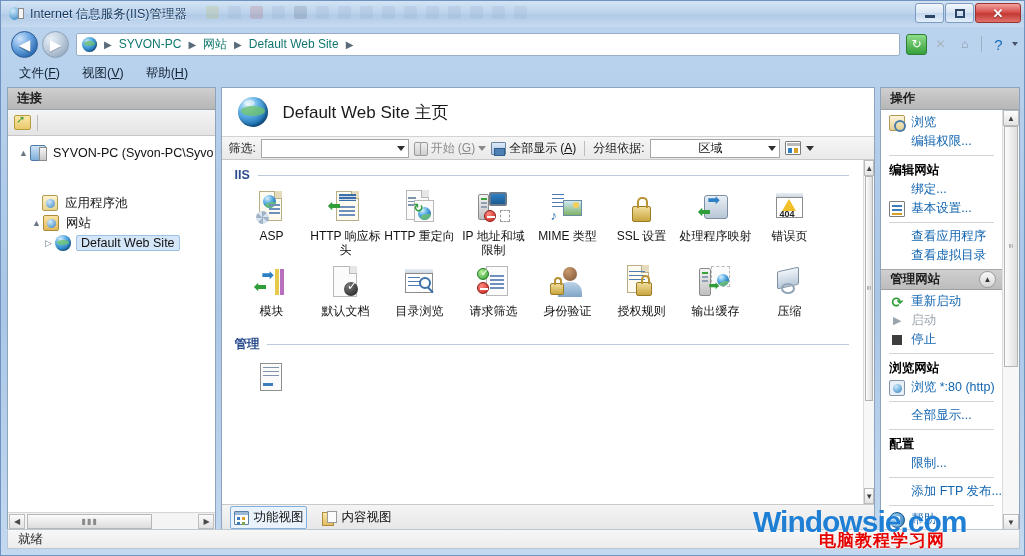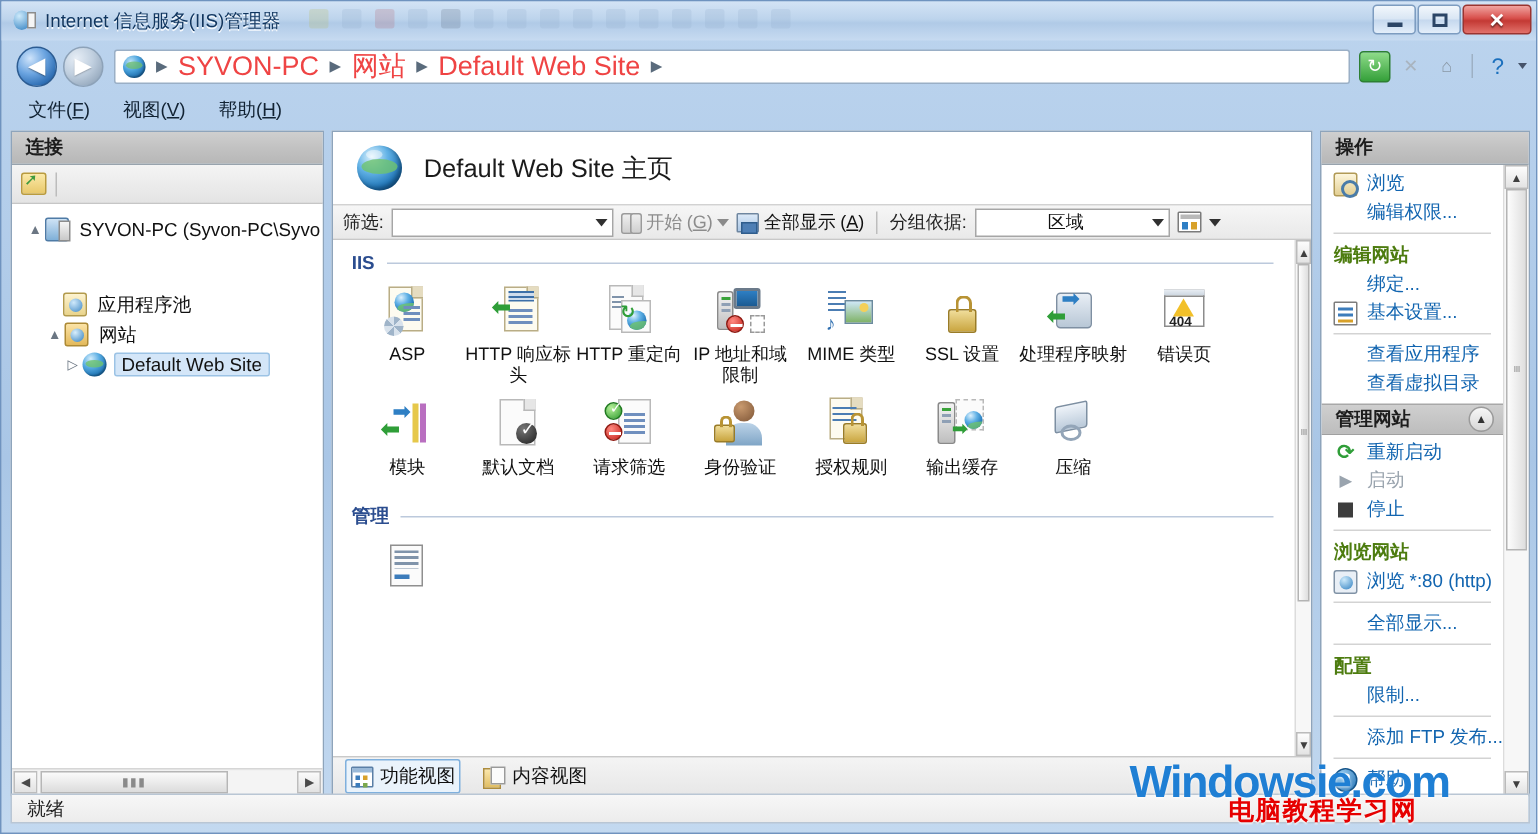--- a/index.html
+++ b/index.html
@@ -77,7 +77,7 @@
     border: 1px solid #9aafc6; border-radius: 2px;
     display: flex; align-items: center; padding: 0 5px; overflow: hidden;
   }
-  .crumb { font-size: 18px; color: #ef4444; white-space: nowrap; padding: 0 2px; }
+  .crumb { font-size: 12px; color: #0f766e; white-space: nowrap; padding: 0 2px; }
   .crumb-sep { color: #5a6b7c; font-size: 10px; padding: 0 5px; }
   .globe-sm {
     width: 15px; height: 15px; border-radius: 50%; flex: 0 0 auto; margin-right: 2px;

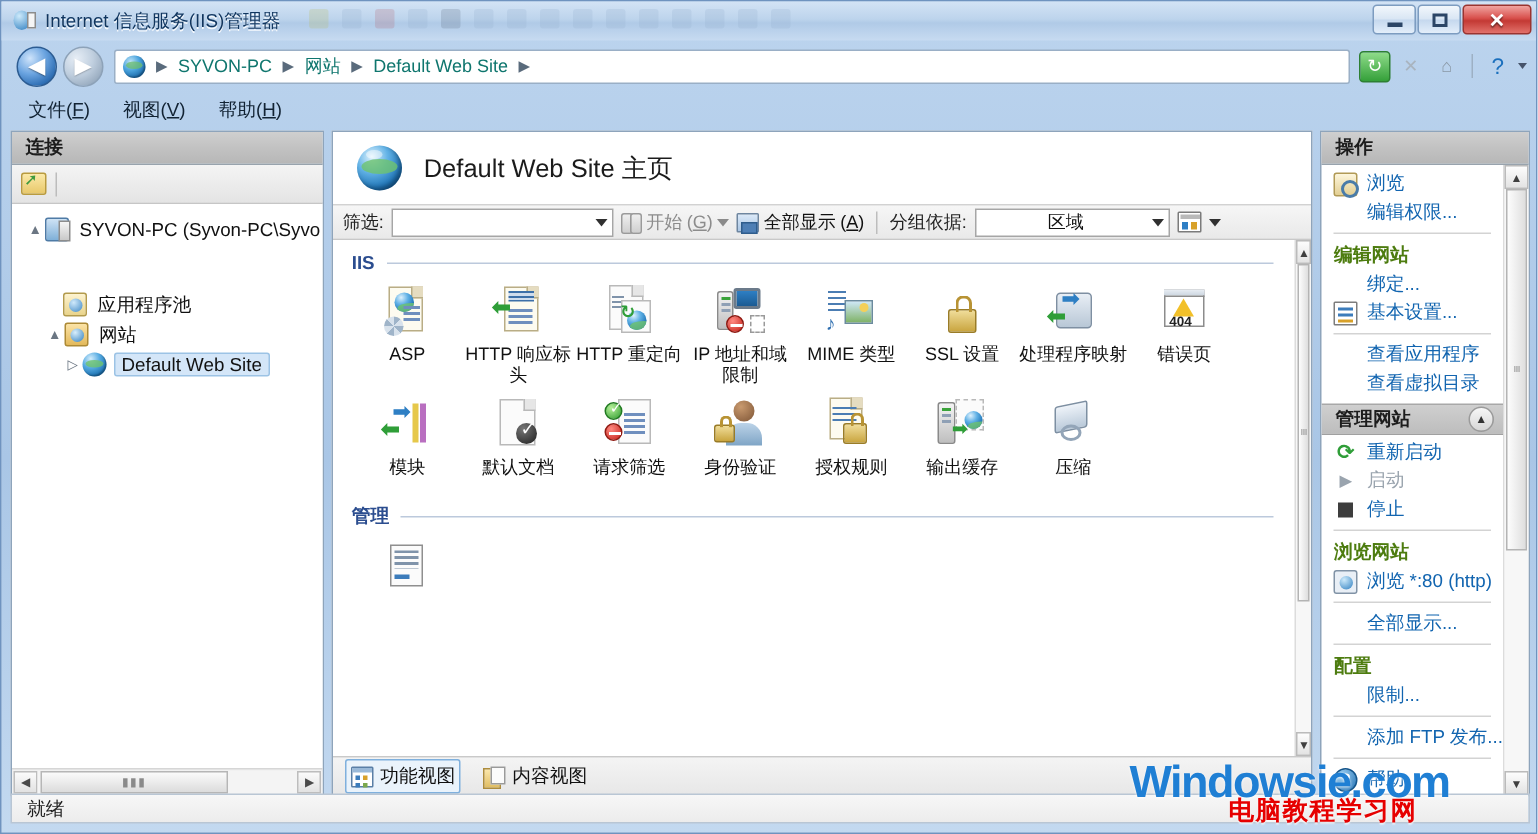--- a/index.html
+++ b/index.html
@@ -326,7 +326,7 @@
   }
   .act .aicon { width:16px; height:16px; flex:0 0 auto; position:relative; }
   .act.disabled { color:#9aa4ae; }
-  .act.hdr { color:#4d7c0f; font-weight:bold; height: 20px; padding-left: 8px; }
+  .act.hdr { color:#000000; font-weight:bold; height: 20px; padding-left: 8px; }
   .act-sep { height:1px; background:#d3d3d3; margin: 4px 8px; }
   .grp-head {
     height: 21px; background: linear-gradient(180deg,#cfcfcf,#bdbdbd);

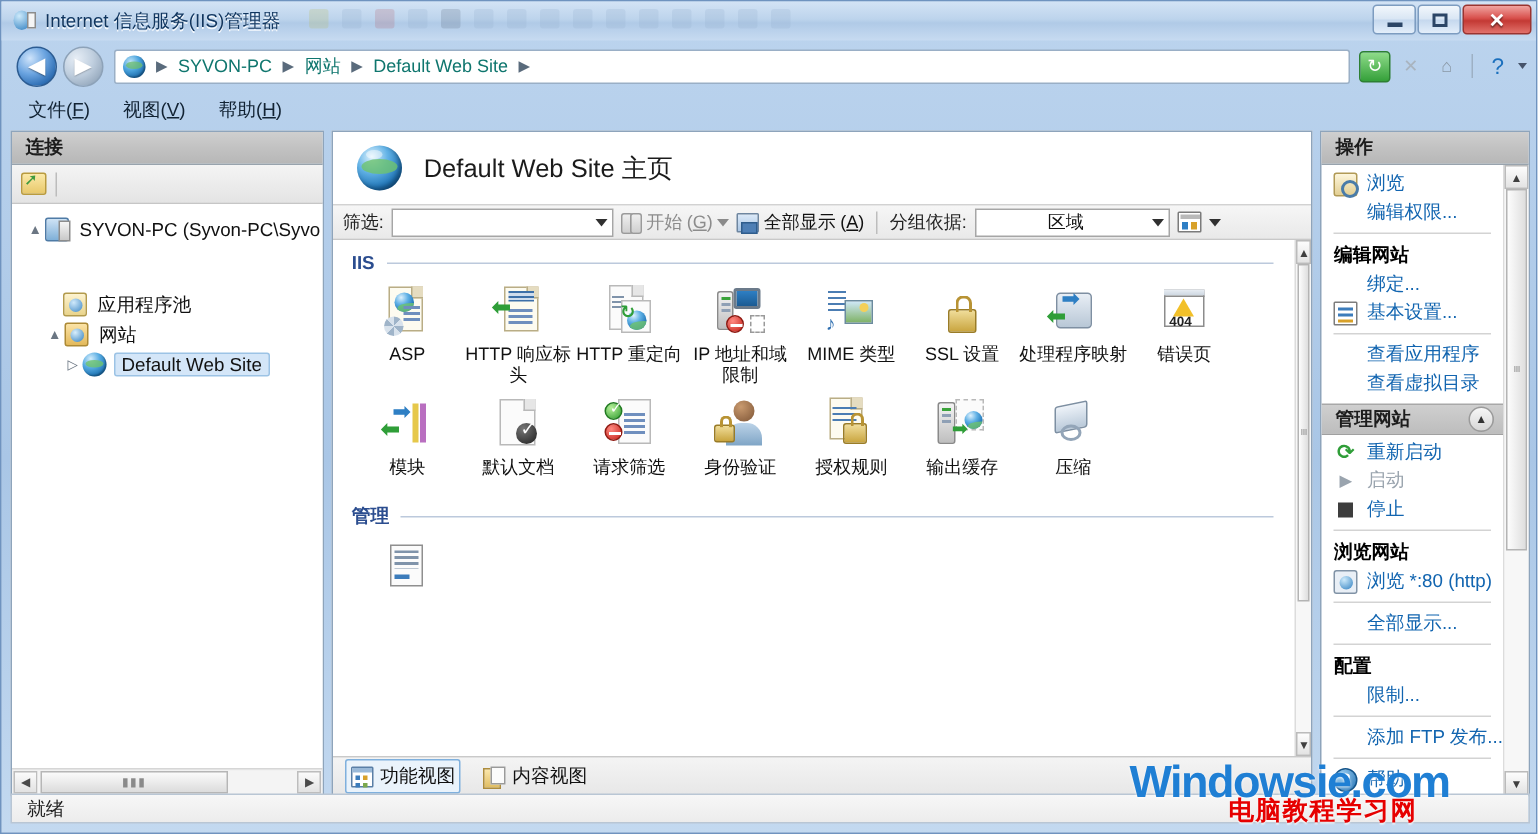--- a/index.html
+++ b/index.html
@@ -674,6 +674,16 @@
               <div class="lbl">默认文档</div>
             </div>
 
+            <div class="cell">
+              <div class="ibox">
+                <div style="position:absolute;left:4px;top:4px;width:28px;height:24px;background:#fff;border:1px solid #8c8c8c;"></div>
+                <div style="position:absolute;left:4px;top:4px;width:28px;height:5px;background:linear-gradient(180deg,#e9eef4,#ccd6e0);border-bottom:1px solid #8c8c8c;"></div>
+                <div style="position:absolute;left:7px;top:12px;width:12px;height:11px;
+                     background:repeating-linear-gradient(180deg,#4b7db3 0 1.5px,transparent 1.5px 4px);"></div>
+                <div class="magnify" style="left:18px;top:12px;"></div>
+              </div>
+              <div class="lbl">目录浏览</div>
+            </div>
 
             <div class="cell">
               <div class="ibox">

